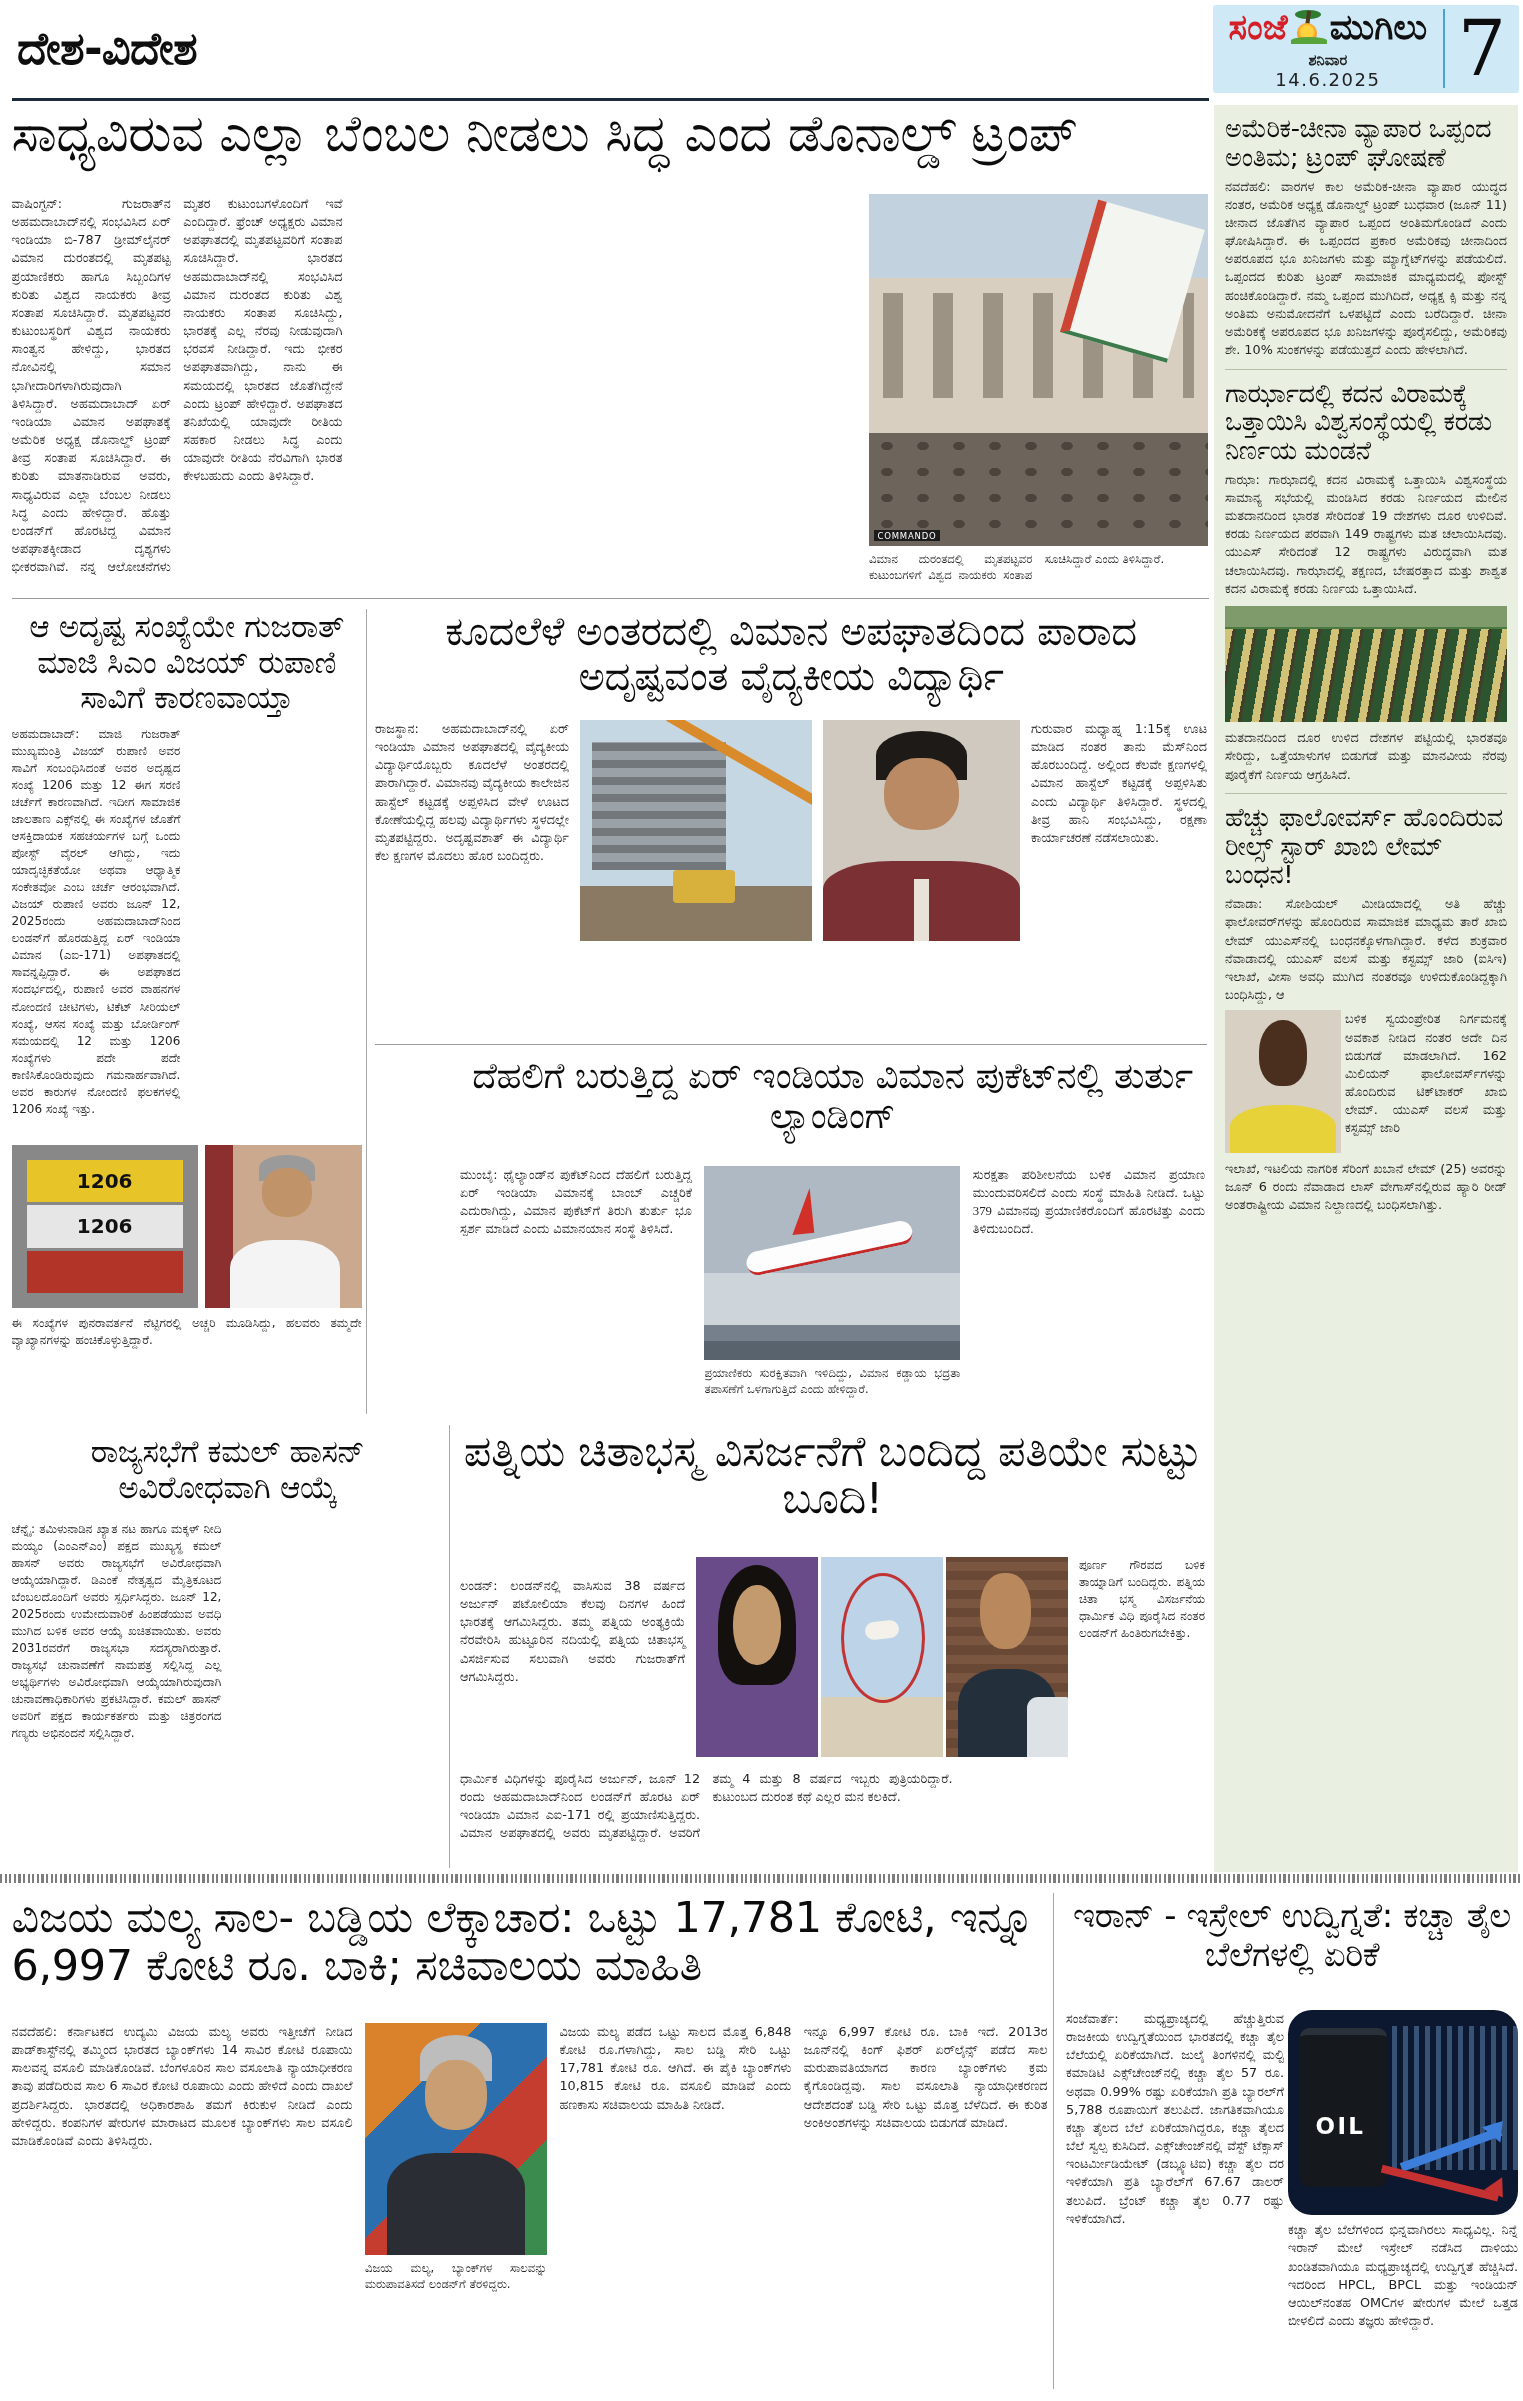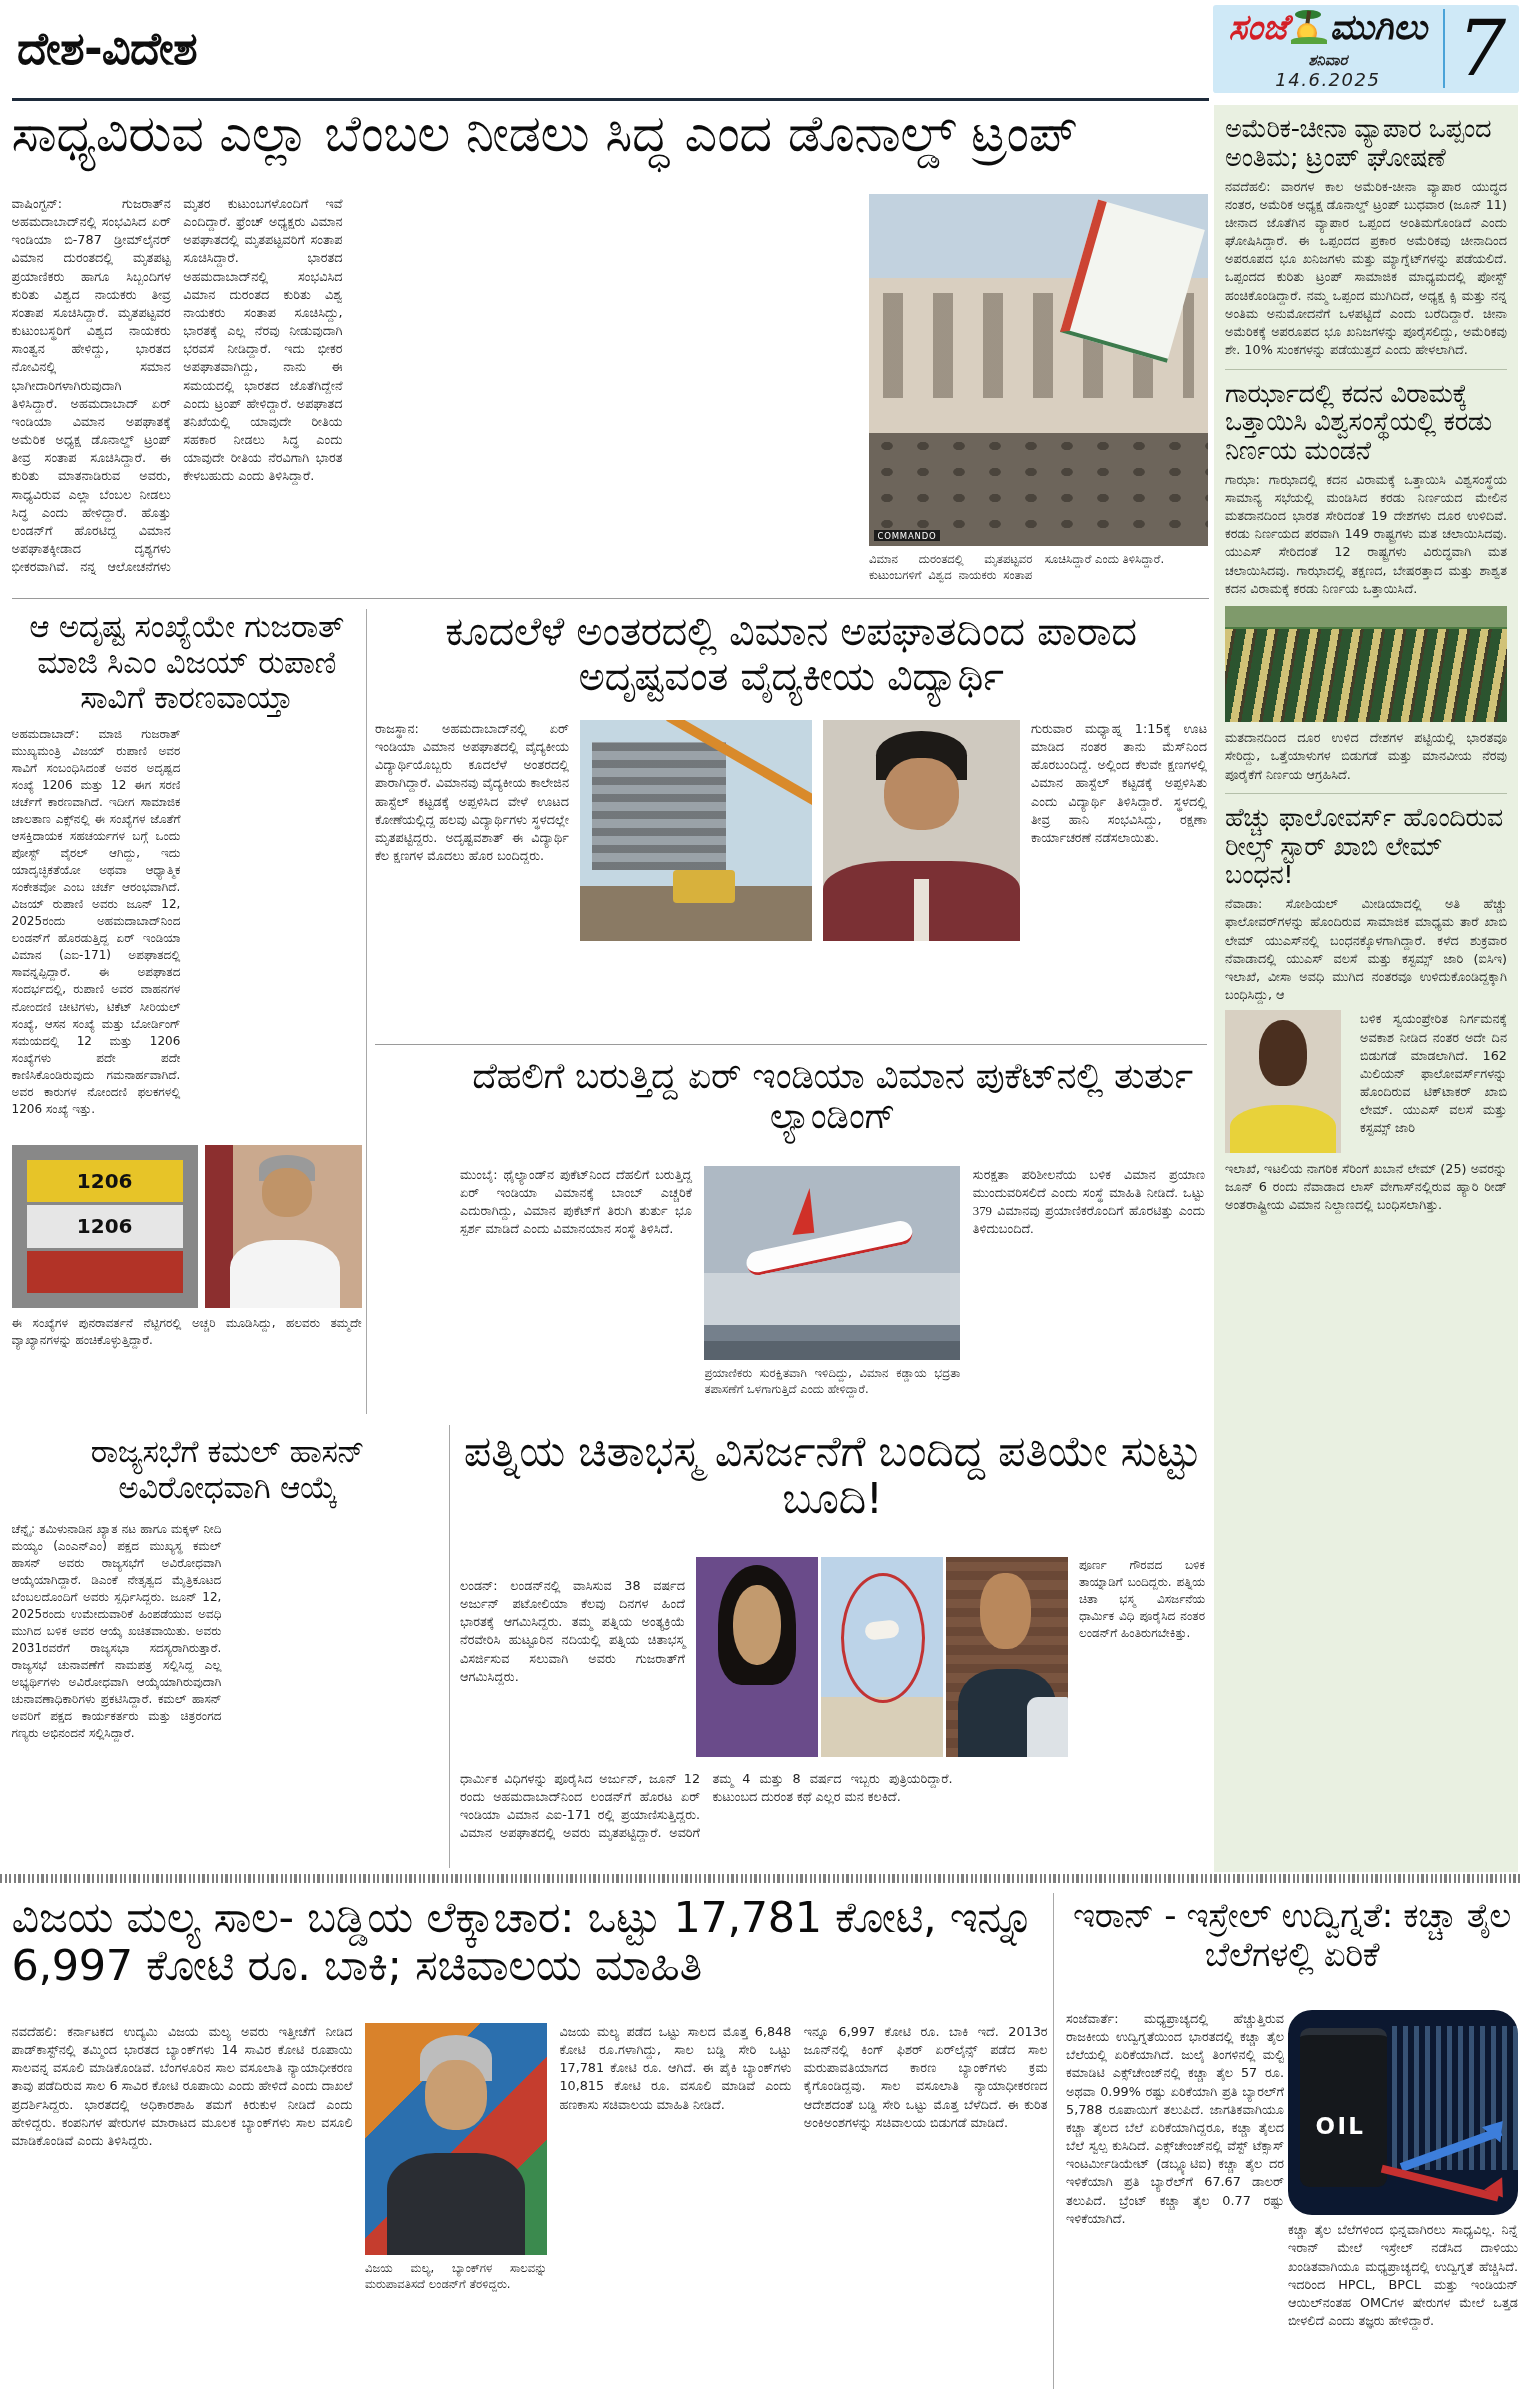--- a/index.html
+++ b/index.html
@@ -130,7 +130,7 @@
   <div class="abs section-title" style="left:17px;top:22px;">ದೇಶ-ವಿದೇಶ</div>
   <div class="abs top-rule" style="left:11.6px;top:98px;width:1197px;"></div>
 
-  <div class="abs masthead" style="left:1213px;top:4.6px;width:306px;height:88px;font-style:italic;">
+  <div class="abs masthead" style="left:1213px;top:4.6px;width:306px;height:88px;">
     <div class="mh-left">
       <div class="brand-row">
         <span class="brand-red">ಸಂಜೆ</span>

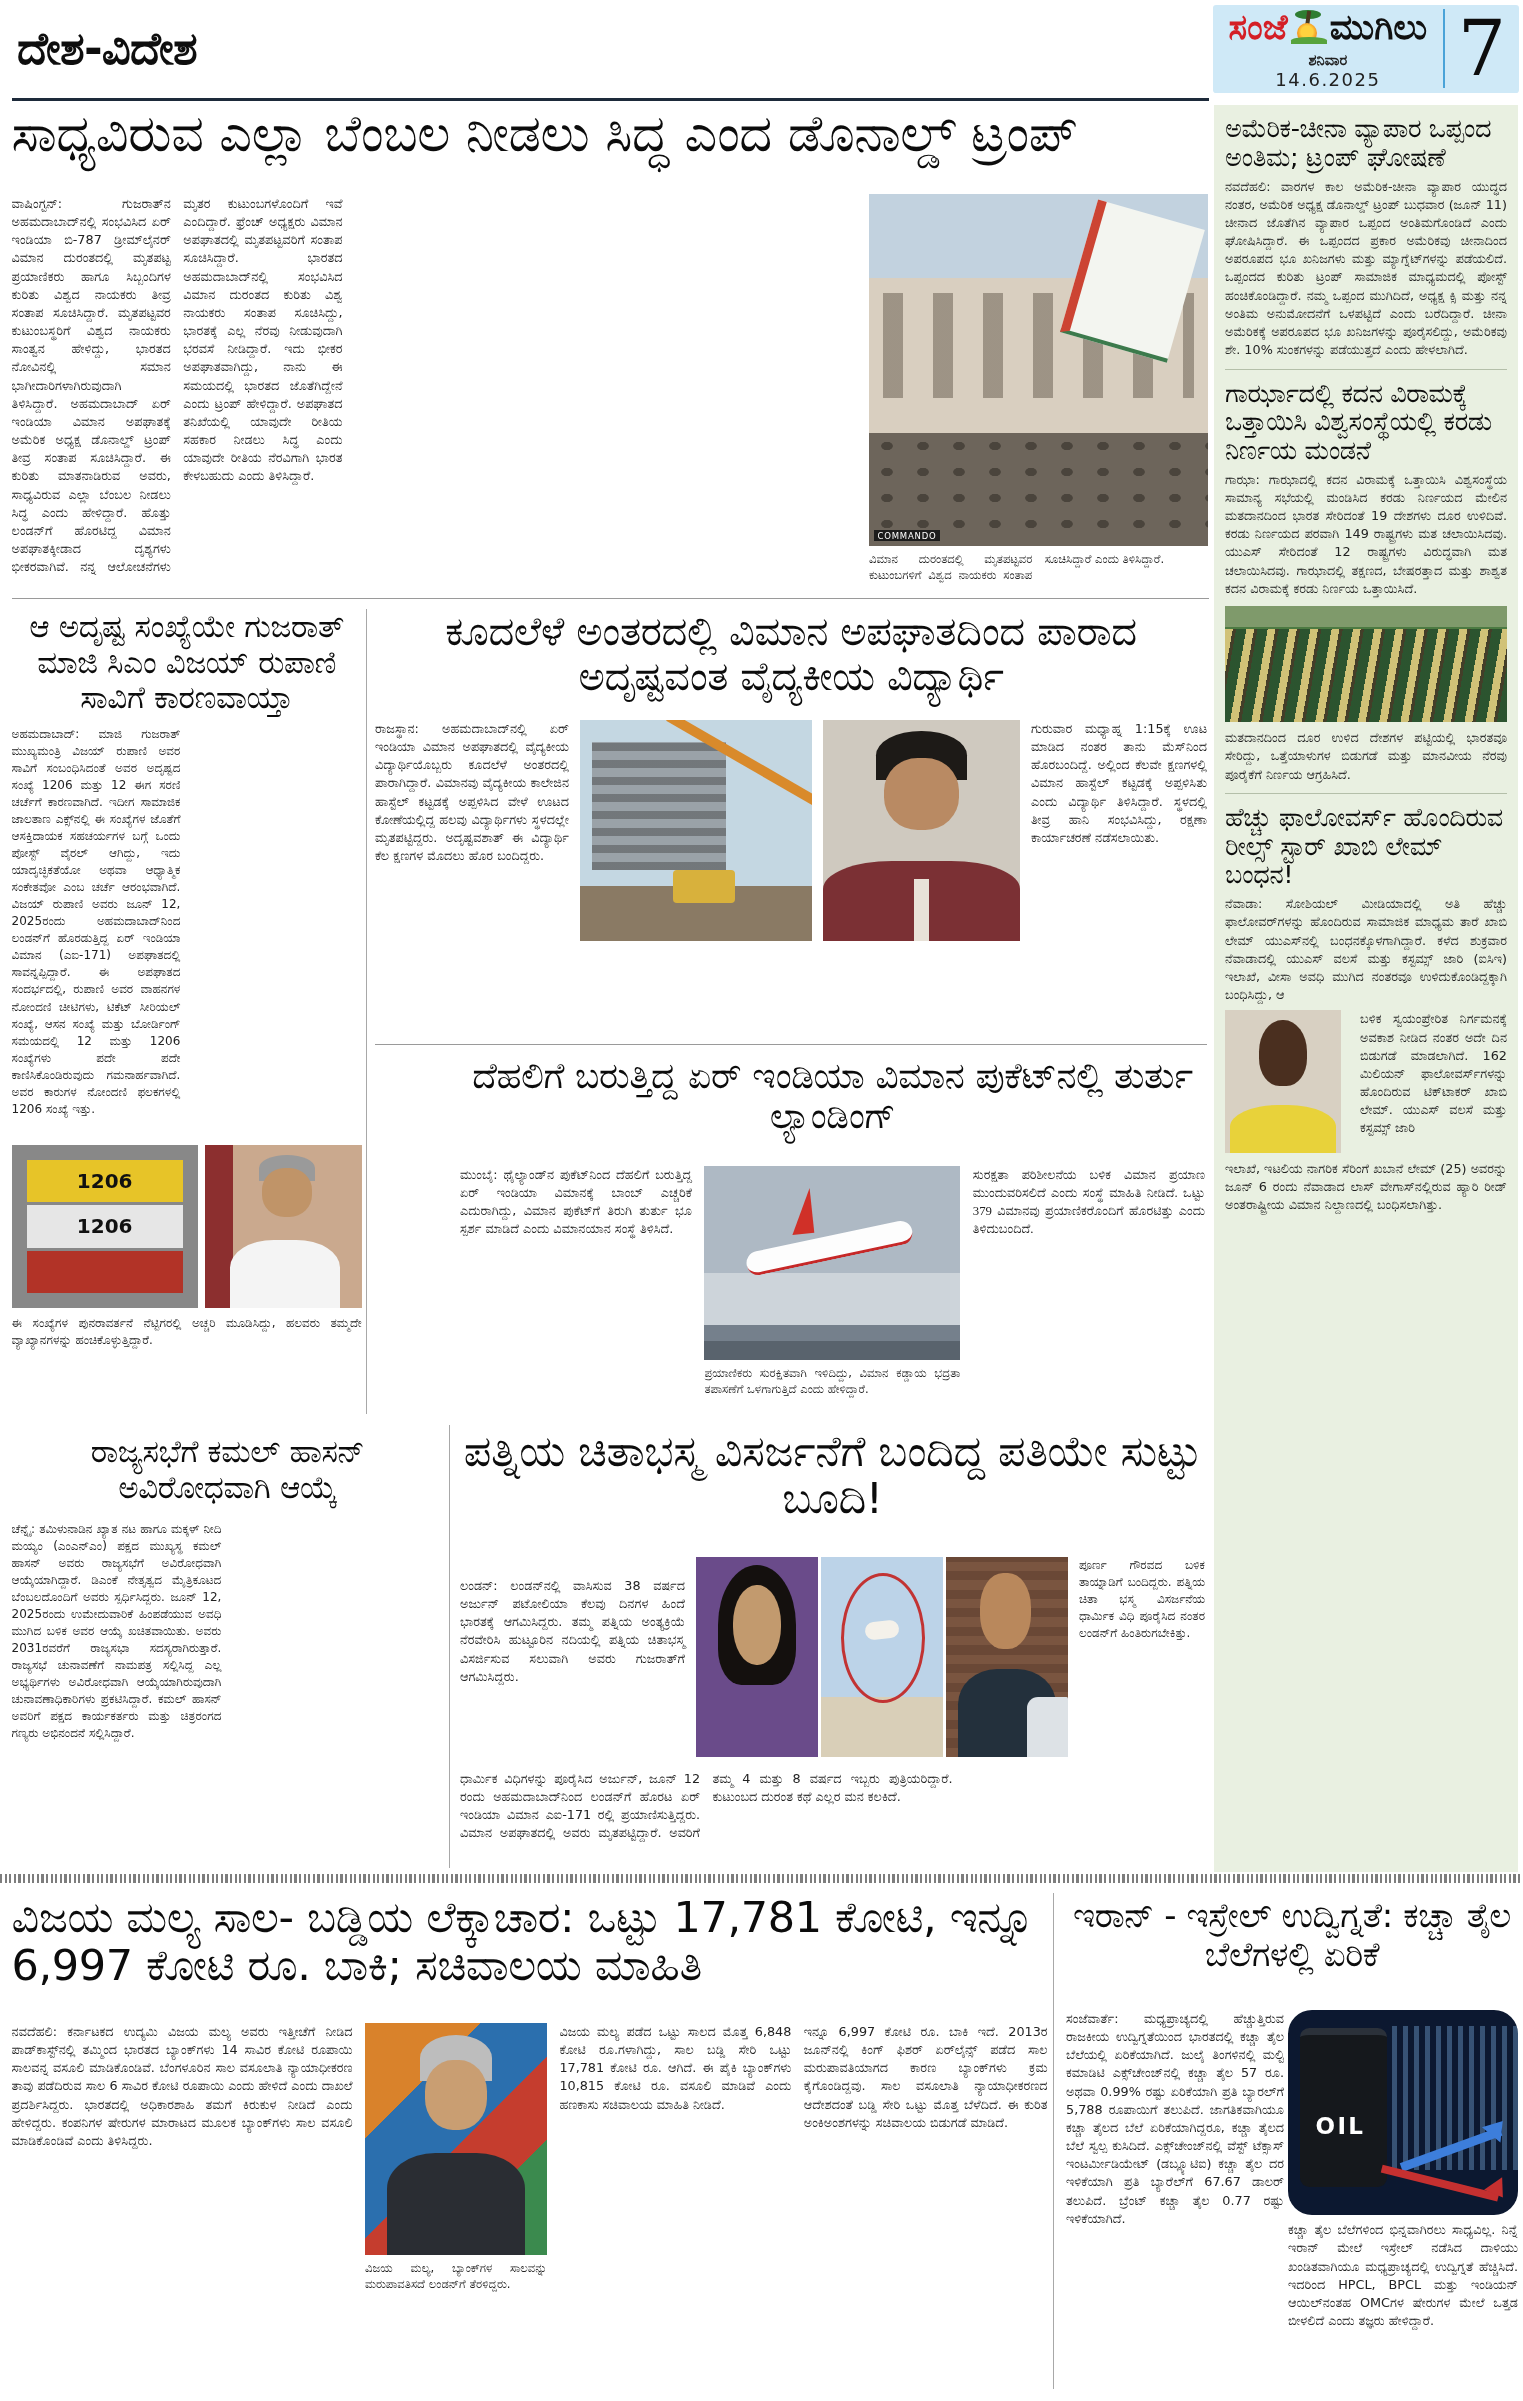--- a/index.html
+++ b/index.html
@@ -178,7 +178,7 @@
 
     <div class="hl">ಹೆಚ್ಚು ಫಾಲೋವರ್ಸ್ ಹೊಂದಿರುವ ರೀಲ್ಸ್ ಸ್ಟಾರ್ ಖಾಬಿ ಲೇಮ್ ಬಂಧನ!</div>
     <div class="body-txt">ನೆವಾಡಾ: ಸೋಶಿಯಲ್ ಮೀಡಿಯಾದಲ್ಲಿ ಅತಿ ಹೆಚ್ಚು ಫಾಲೋವರ್‌ಗಳನ್ನು ಹೊಂದಿರುವ ಸಾಮಾಜಿಕ ಮಾಧ್ಯಮ ತಾರೆ ಖಾಬಿ ಲೇಮ್ ಯುಎಸ್‌ನಲ್ಲಿ ಬಂಧನಕ್ಕೊಳಗಾಗಿದ್ದಾರೆ. ಕಳೆದ ಶುಕ್ರವಾರ ನೆವಾಡಾದಲ್ಲಿ ಯುಎಸ್ ವಲಸೆ ಮತ್ತು ಕಸ್ಟಮ್ಸ್ ಜಾರಿ (ಐಸಿಇ) ಇಲಾಖೆ, ವೀಸಾ ಅವಧಿ ಮುಗಿದ ನಂತರವೂ ಉಳಿದುಕೊಂಡಿದ್ದಕ್ಕಾಗಿ ಬಂಧಿಸಿದ್ದು, ಆ</div>
-    <div style="display:flex;gap:19px;margin:6.2px 0;justify-content:flex-end;">
+    <div style="display:flex;gap:4px;margin:6.2px 0;justify-content:flex-end;">
       <div class="photo khaby" style="width:116px;height:143px;flex:none;">
         <div class="head"></div>
           <div class="shirt"></div>

